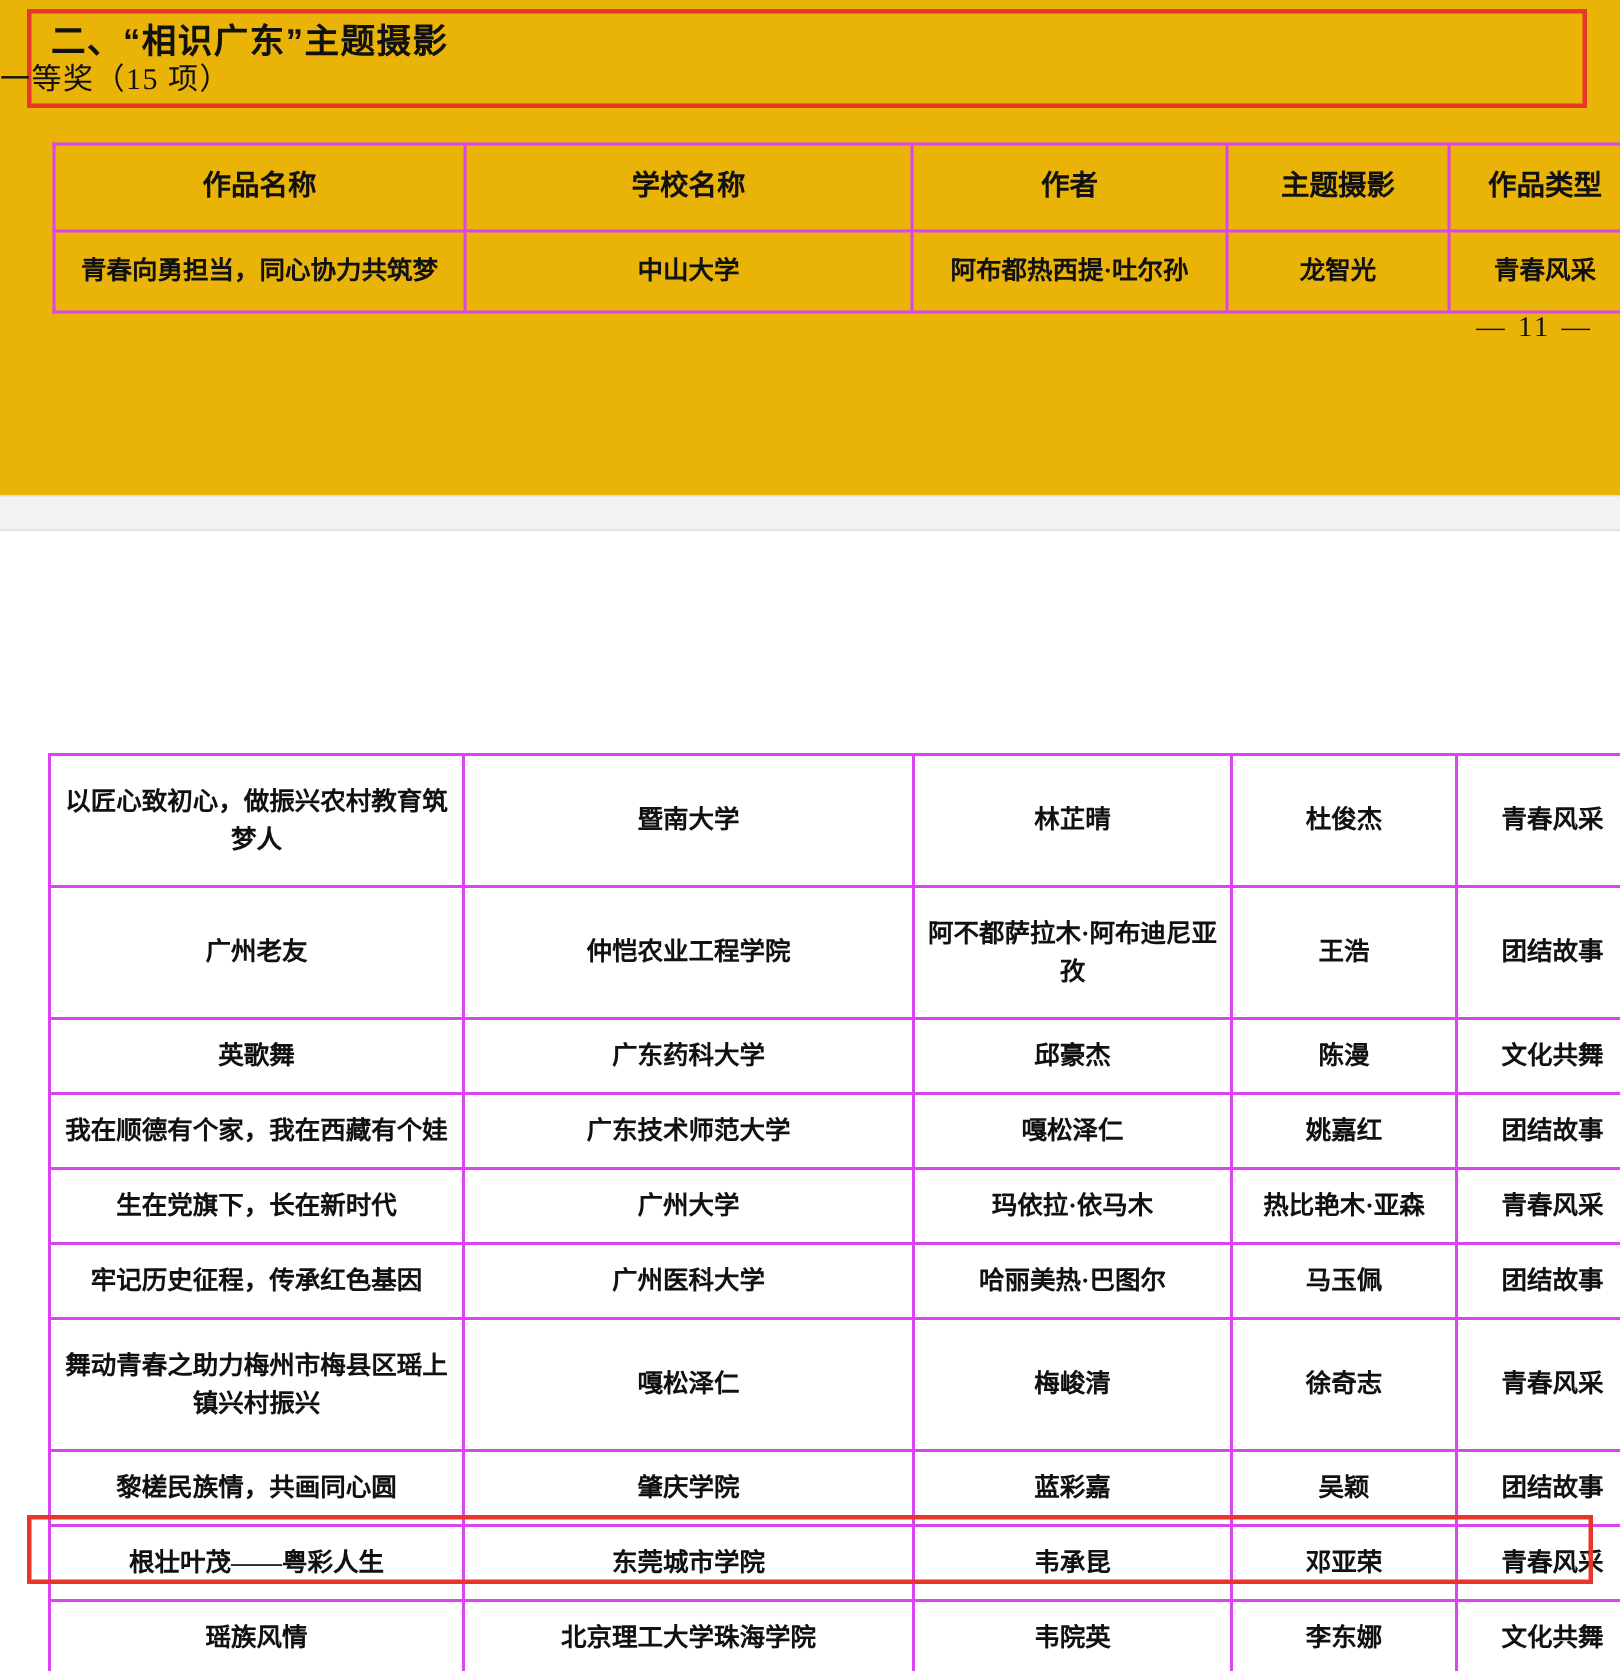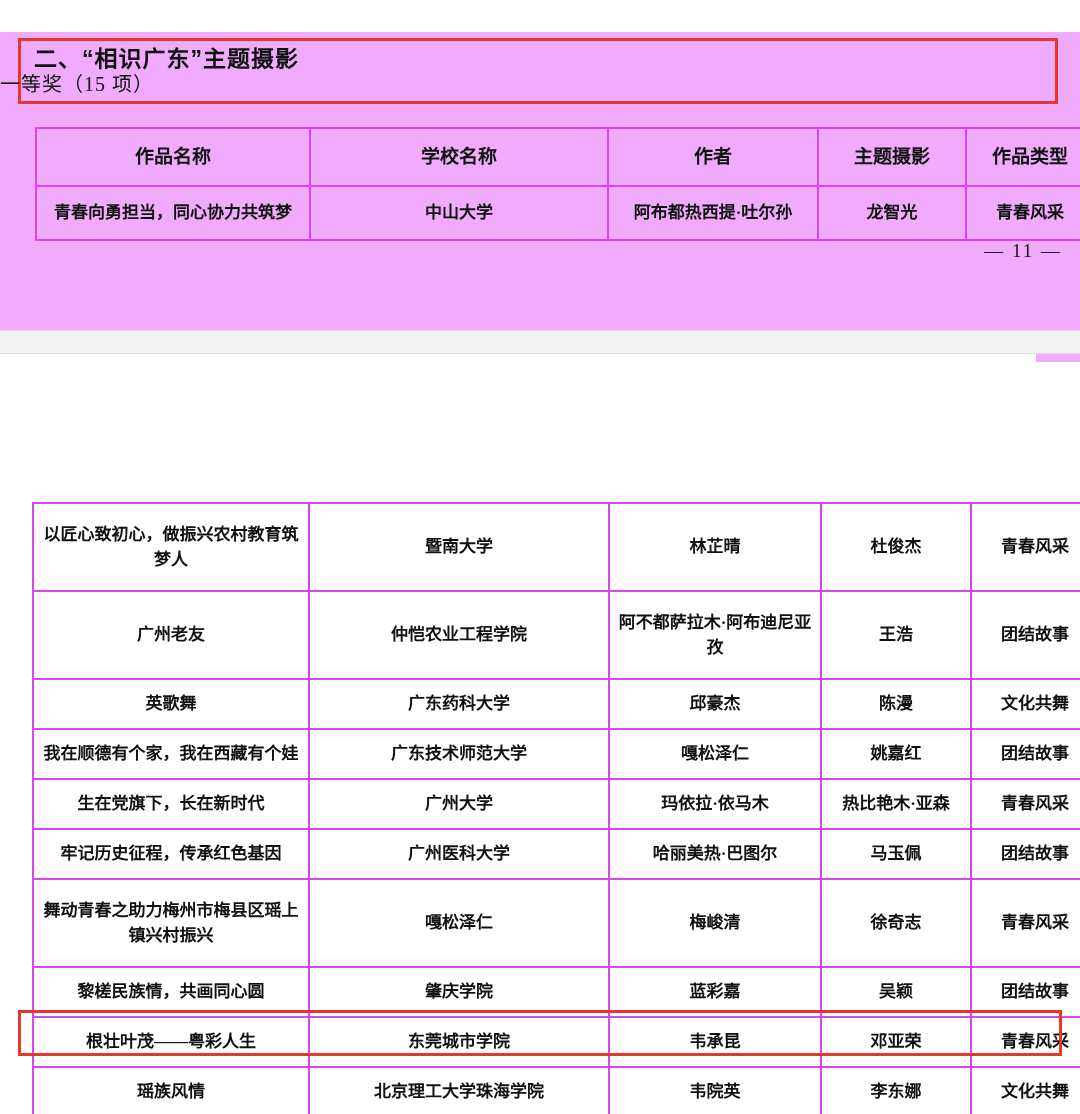--- a/index.html
+++ b/index.html
@@ -22,8 +22,7 @@
     left: 0; top: 0;
     width: 1080px;
     height: 330px;
-    background: #f0abfc;
-    margin-top: 32px;
+    background: #eab308;
   }
 
   .section-highlight {

